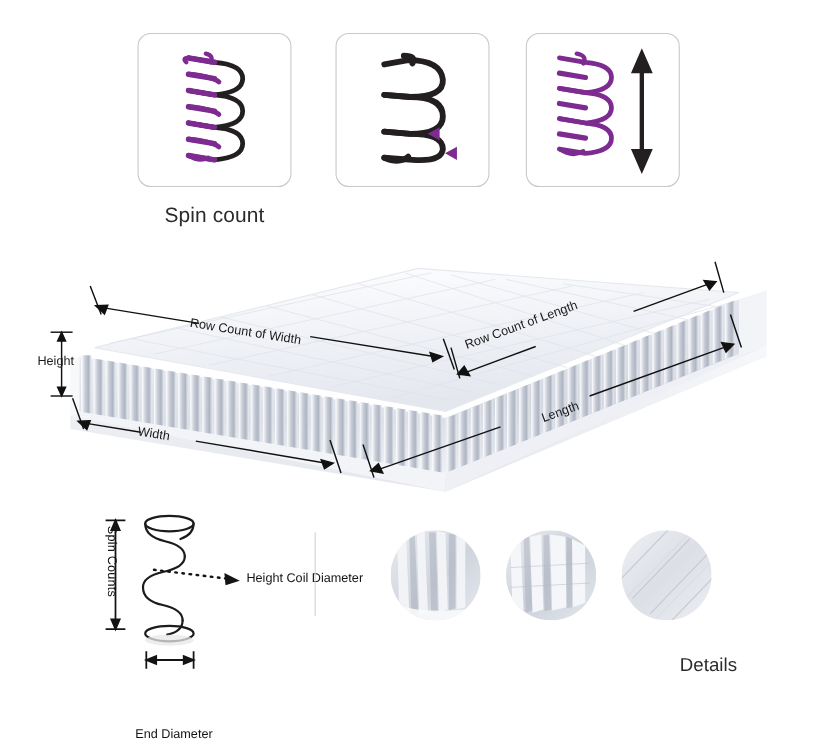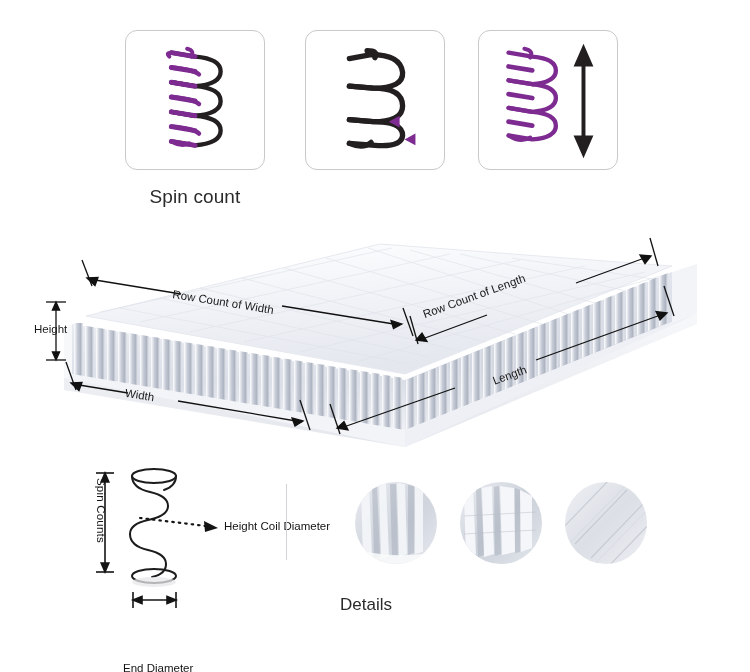--- a/index.html
+++ b/index.html
@@ -95,7 +95,7 @@
   .details-caption {
     position: absolute;
     left: 0px; top: 125px; width: 330px;
-    text-align: left;
+    text-align: right;
     font-size: 17px;
     color: #2b2b2b;
   }

